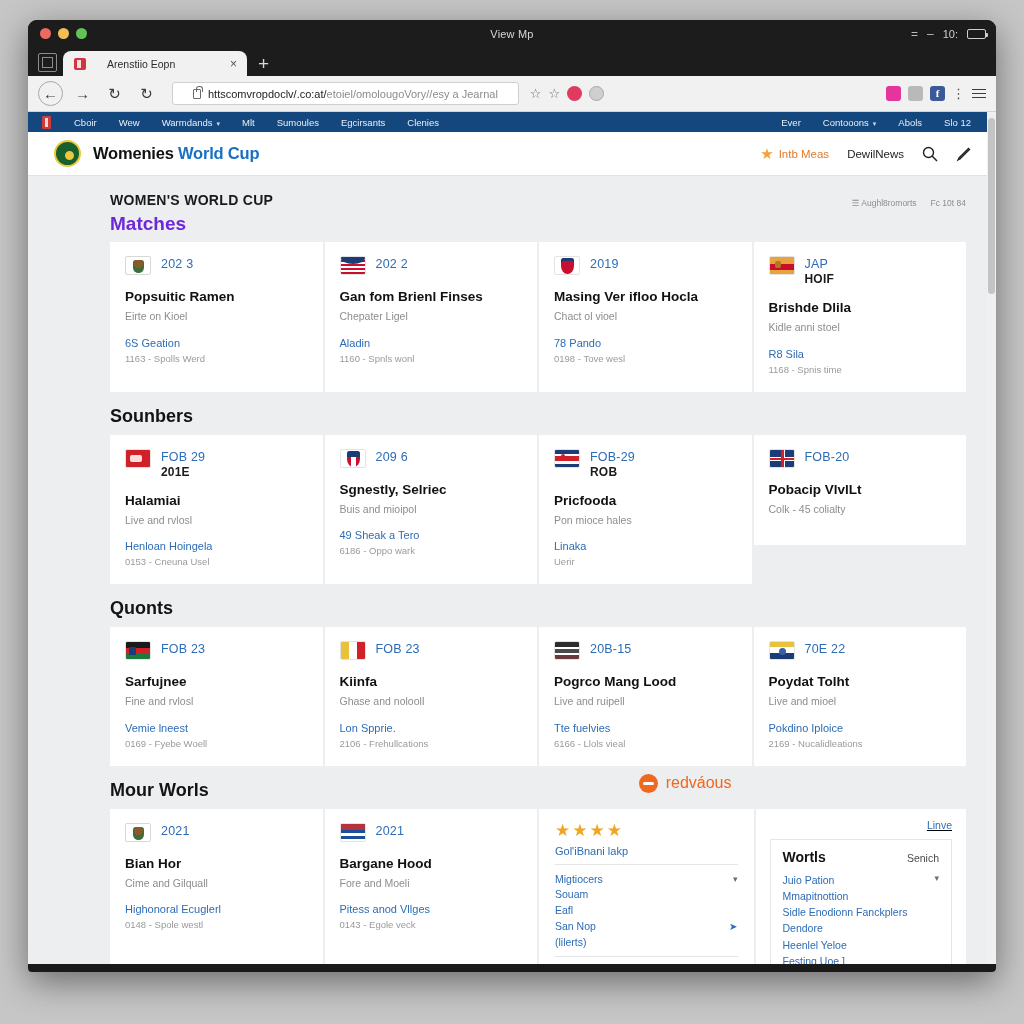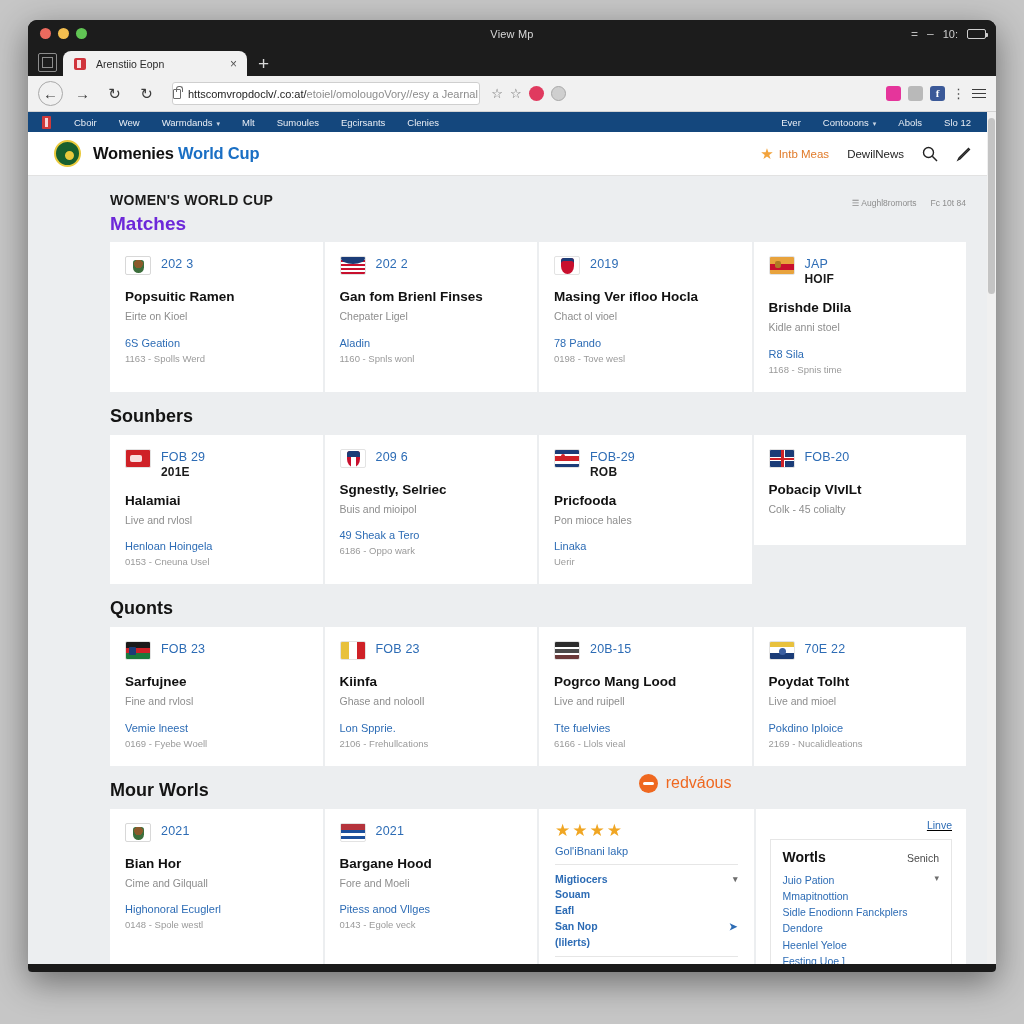--- a/index.html
+++ b/index.html
@@ -50,7 +50,7 @@
   }
   .tablist-btn:after{content:"";position:absolute;left:3px;top:3px;width:9px;height:9px;border:1.5px solid #8d8d8d;}
   .tab {
-    display:flex; align-items:center; gap:10px;
+    display:flex; align-items:center; gap:21px;
     background:#f1f1f1; height:25px; border-radius:8px 8px 0 0;
     padding:0 8px 0 11px; min-width:184px; position:relative;
   }

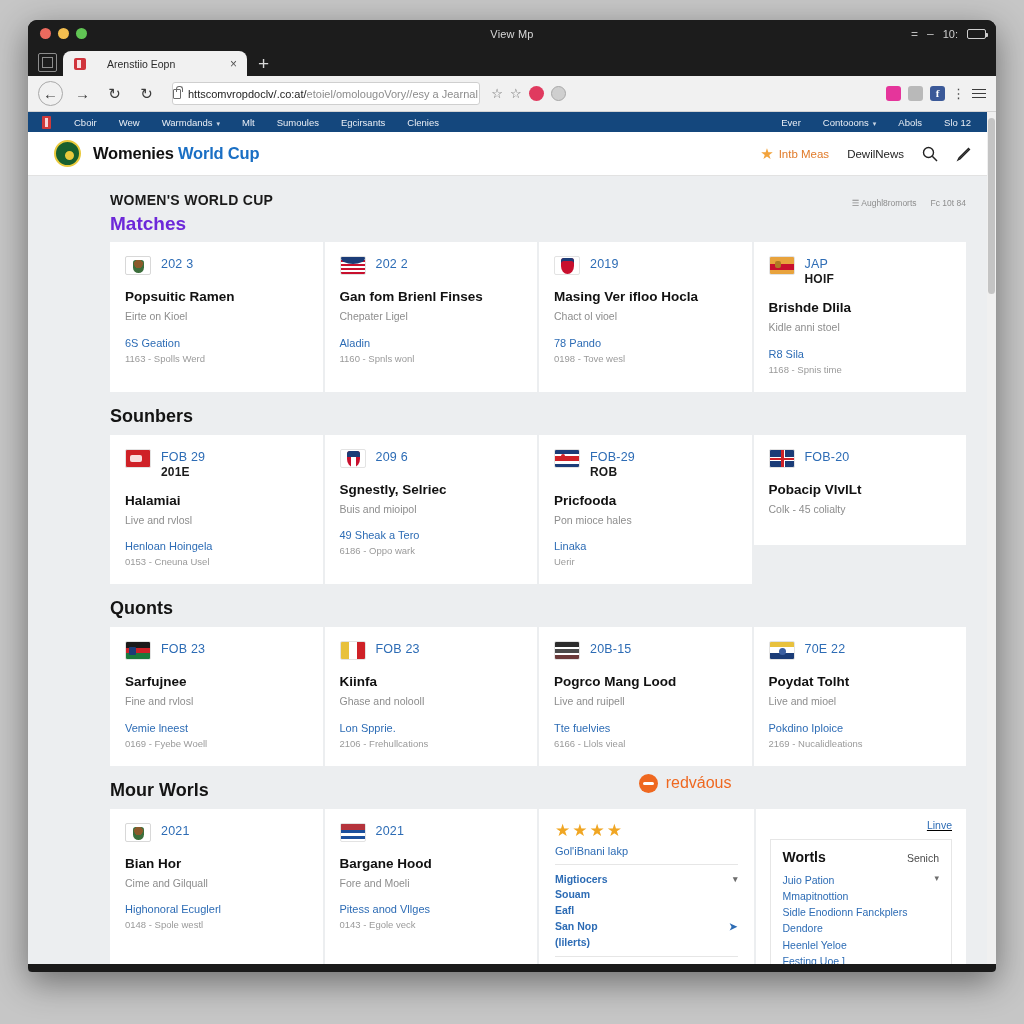--- a/index.html
+++ b/index.html
@@ -70,7 +70,7 @@
   .navbtn.circled { border:1.4px solid #a9a9a9; }
   .omnibox {
     flex:1; height:23px; background:#fff; border:1px solid #cfcfcf; border-radius:3px;
-    display:flex; align-items:center; padding:0 0; gap:7px; margin:0 4px;
+    display:flex; align-items:center; padding:0 20px; gap:7px; margin:0 4px;
     max-width:500px; margin-left:6px;
   }
   .lock { width:8px; height:10px; border:1.3px solid #6b6b6b; border-radius:1px; position:relative; flex:none;}

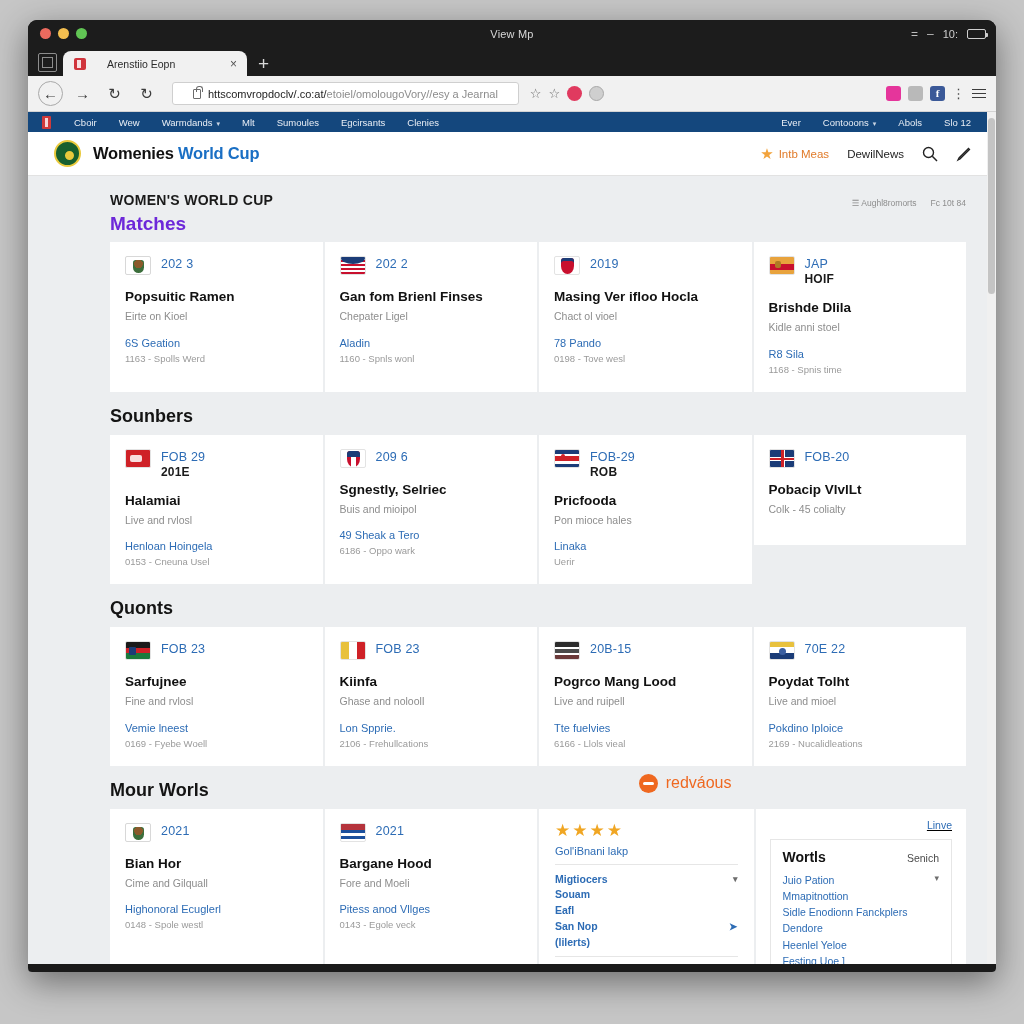--- a/index.html
+++ b/index.html
@@ -184,7 +184,7 @@
   .stars{color:#f0a623;font-size:17px;letter-spacing:2px;line-height:1;margin-bottom:6px;}
   .p-link{font-size:11px;color:#2d6cb5;margin-bottom:7px;}
   .p-rule{height:1px;background:#e6e6e6;margin:6px 0 7px;}
-  .p-row{display:flex;align-items:center;font-size:10.5px;color:#2d6cb5;line-height:1.5;font-weight:bold;}
+  .p-row{display:flex;align-items:center;font-size:10.5px;color:#2d6cb5;line-height:1.5;}
   .p-row .chev{margin-left:auto;color:#6d6d6d;font-size:9px;}
   .p-row.bold{font-weight:bold;color:#151515;font-size:11.5px;padding-top:3px;}
   .p-row .arrow{margin-left:auto;color:#2d6cb5;font-size:10px;}

